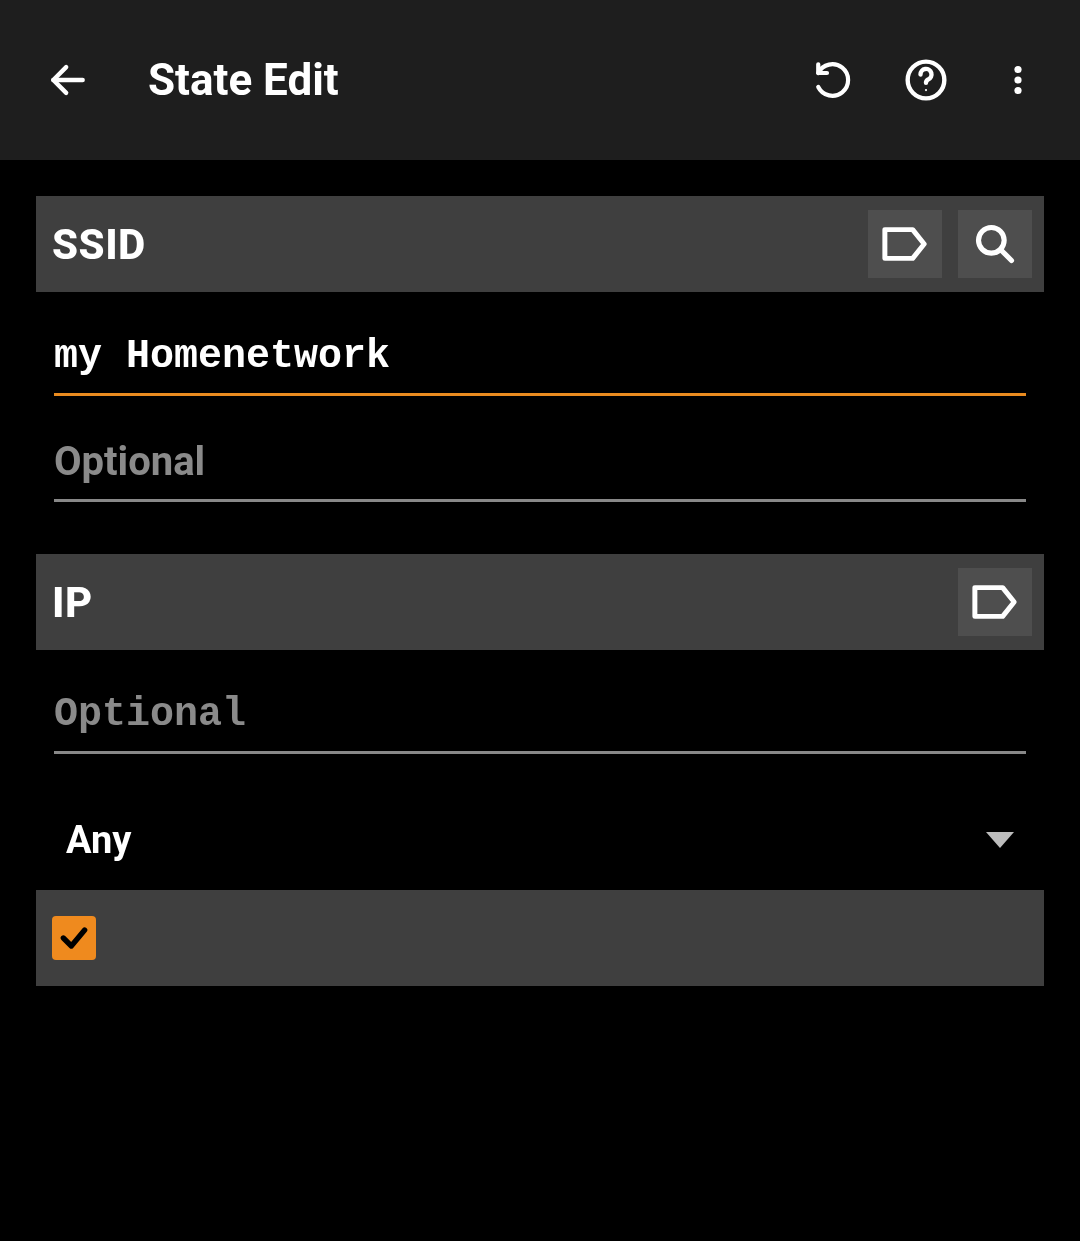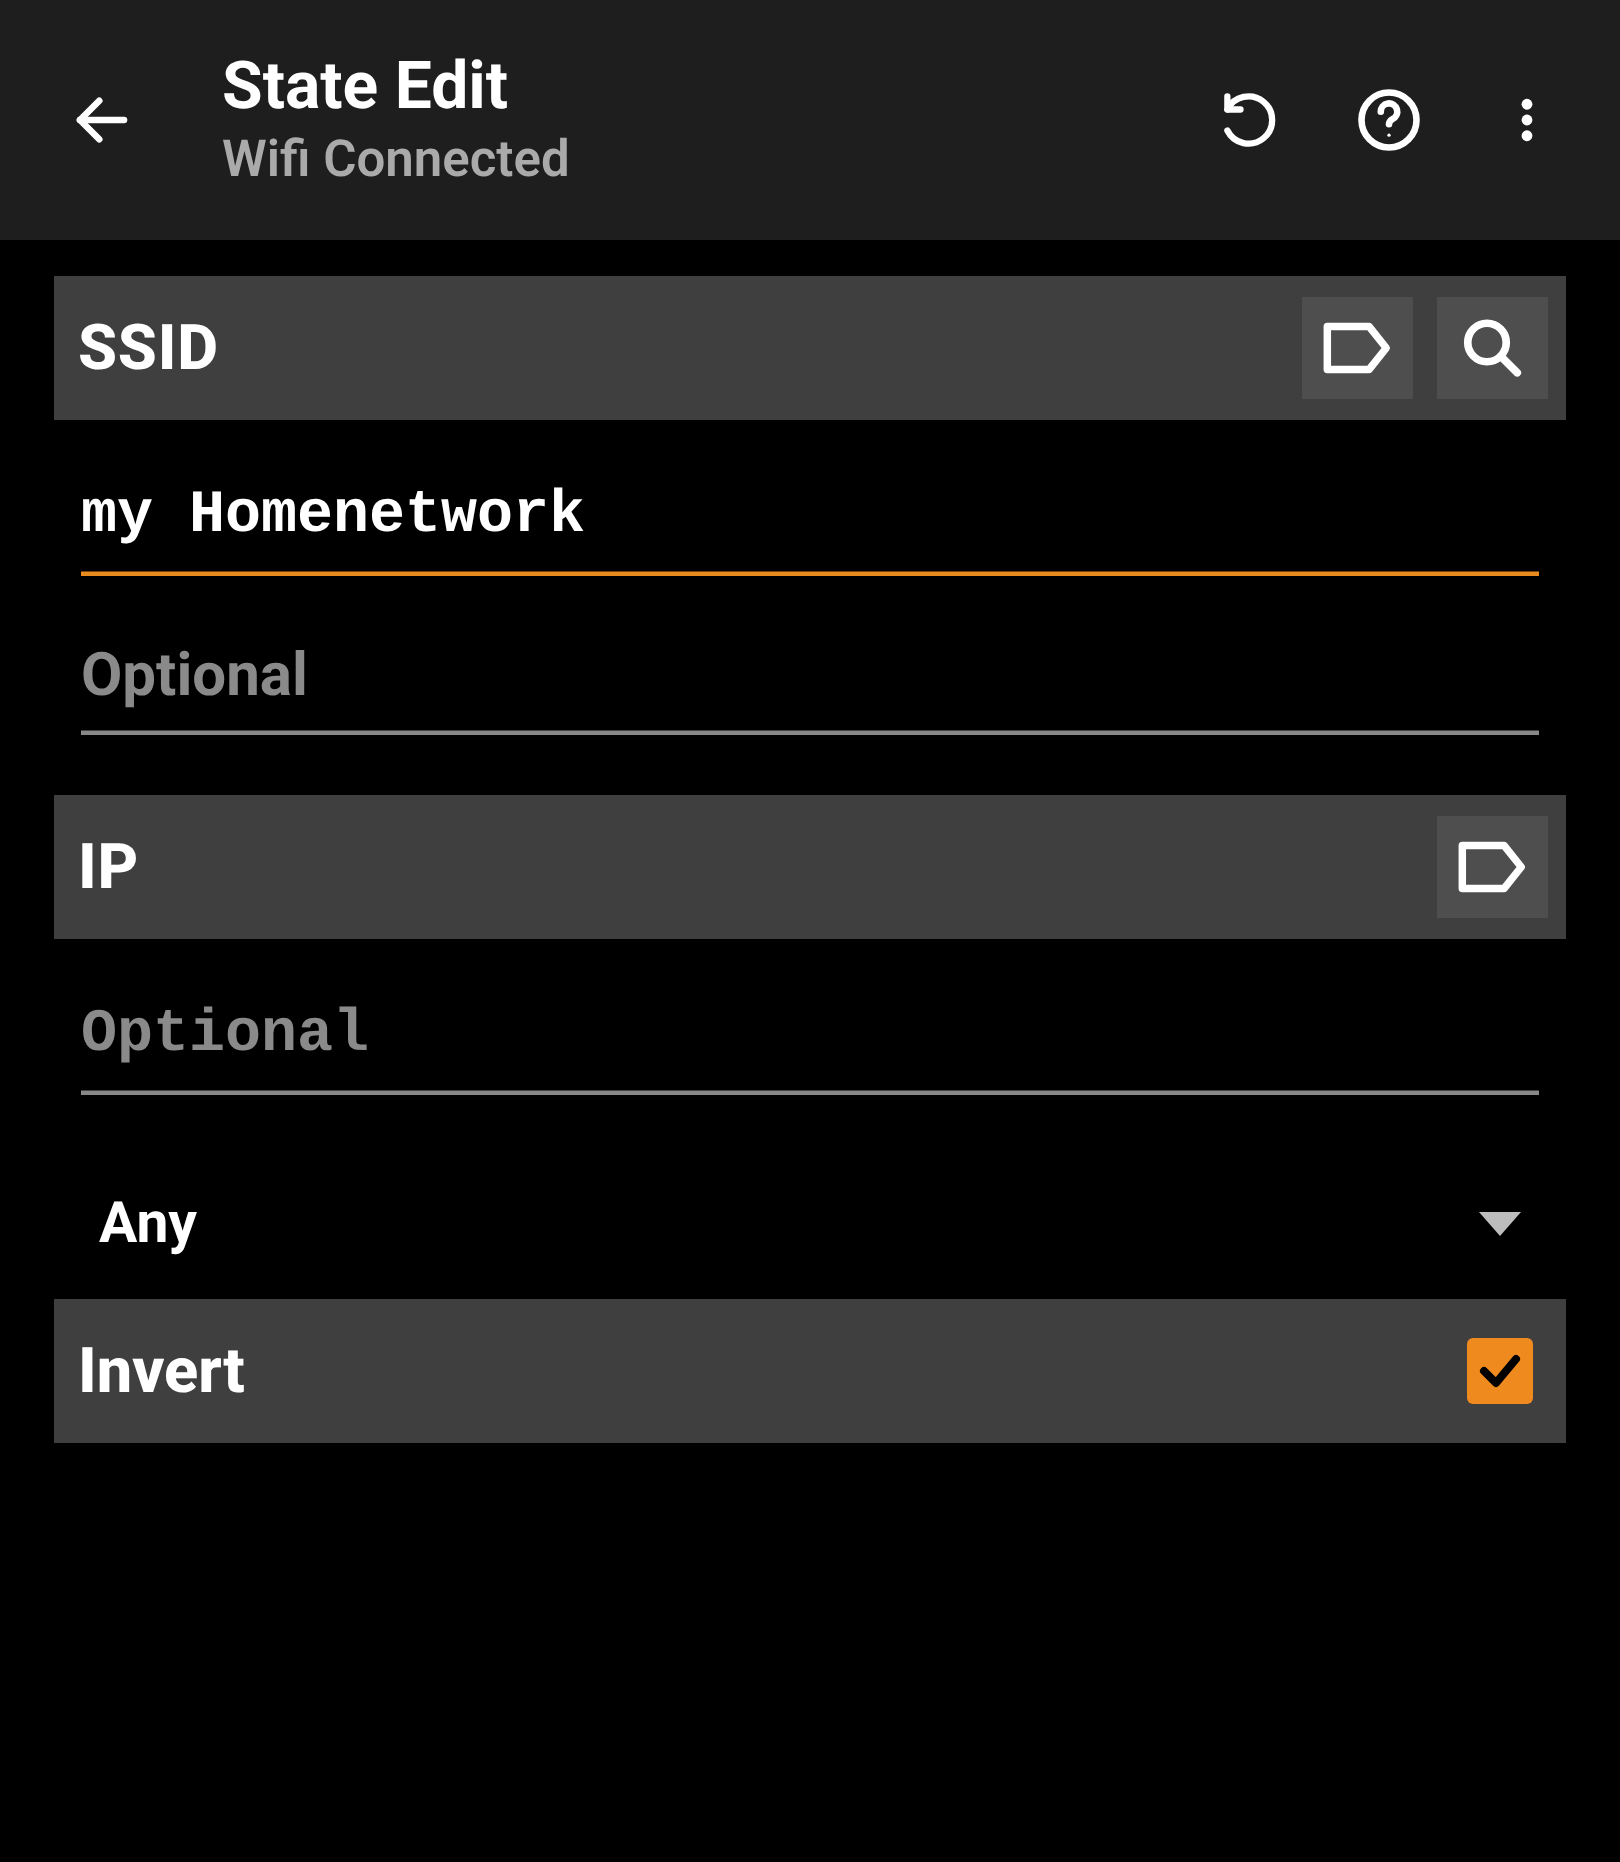--- a/index.html
+++ b/index.html
@@ -113,7 +113,6 @@
   </div>
   <div class="appbar-titles">
     <div class="appbar-title">State Edit</div>
-    <div class="appbar-subtitle">Wifi Connected</div>
   </div>
   <div class="appbar-actions">
     <div class="icon-btn">

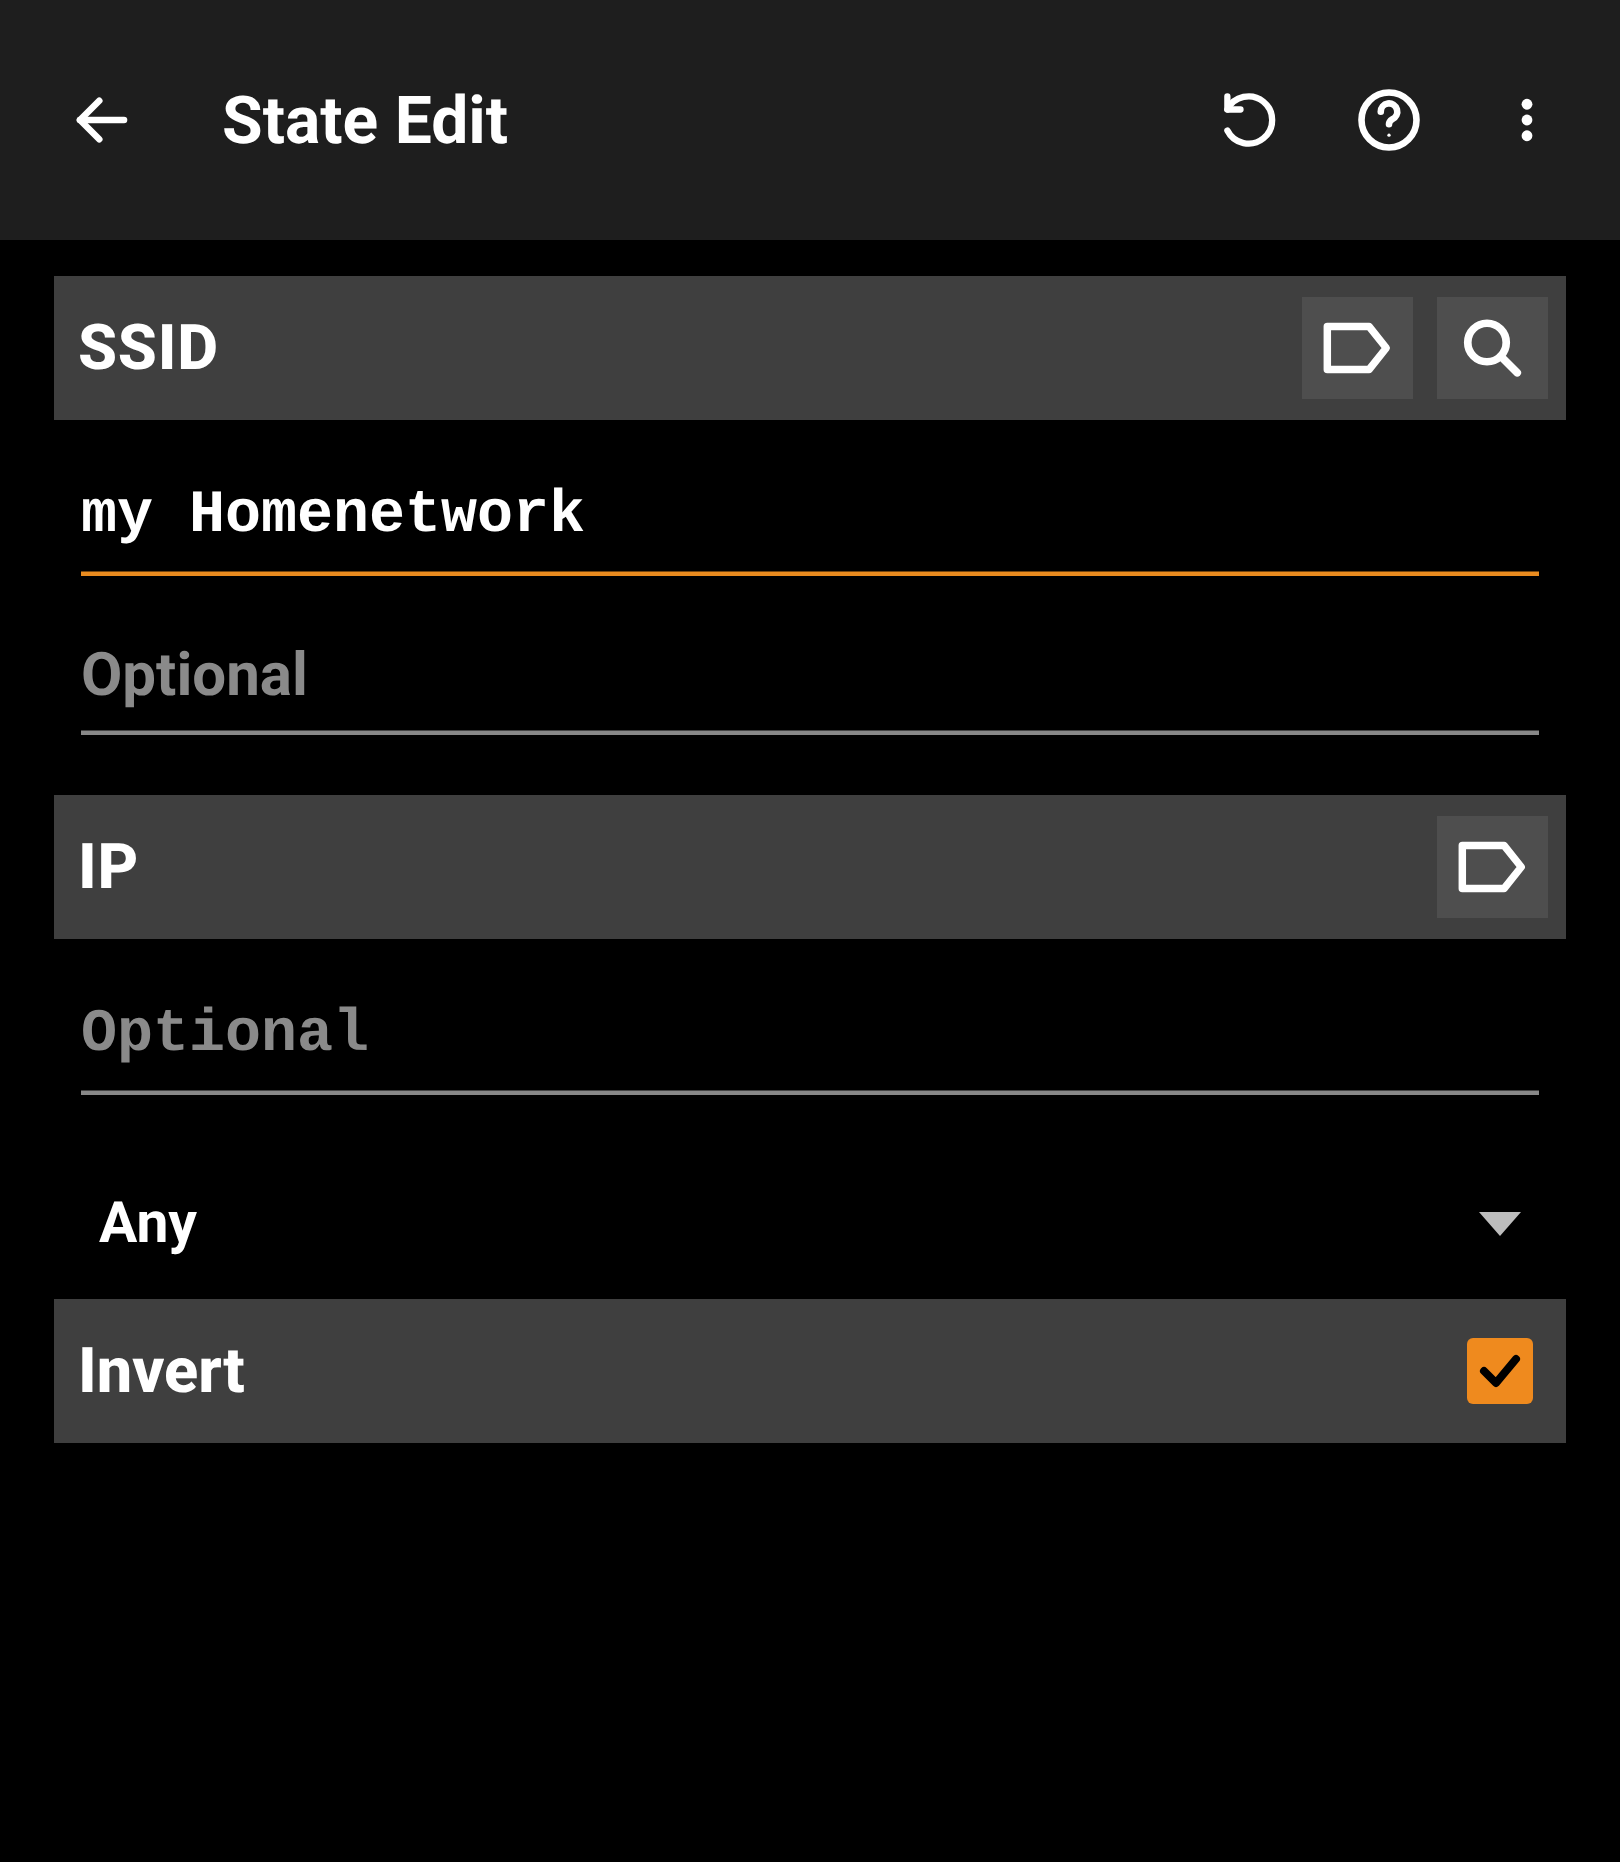--- a/index.html
+++ b/index.html
@@ -35,7 +35,7 @@
     height: 96px;
     display: flex; align-items: center;
     padding: 0 12px 0 16px;
-    margin-top: 4px;
+    margin-top: 16px;
   }
   .section-header + .field-area { margin-top: 36px; font-family: Liberation Mono, monospace; }
   .section-label {

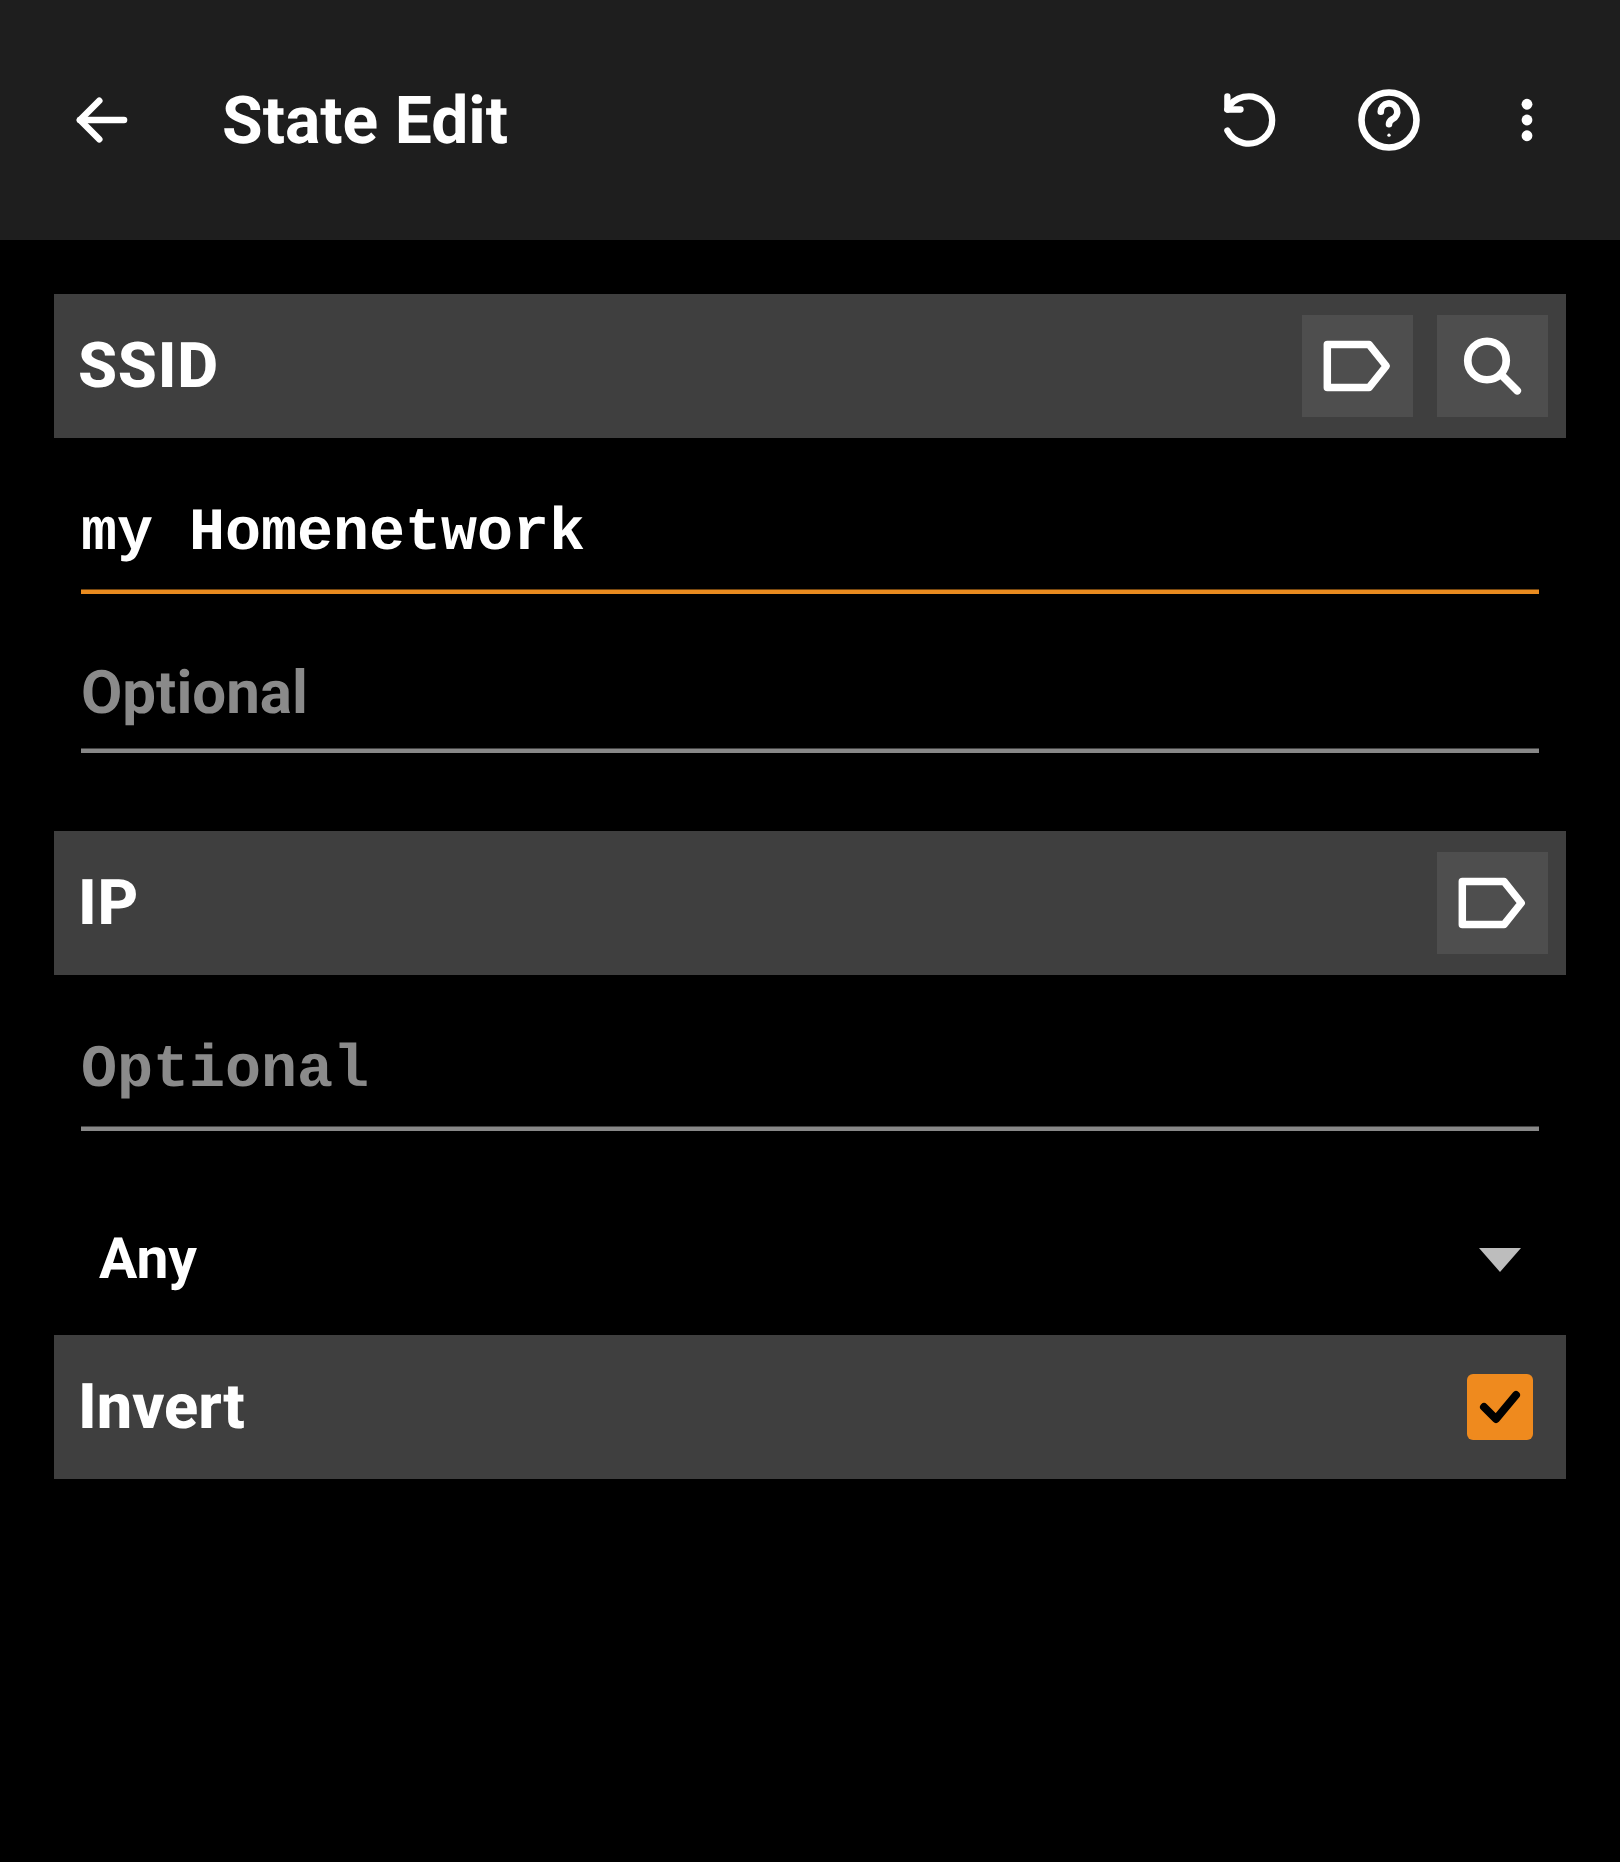--- a/index.html
+++ b/index.html
@@ -184,7 +184,6 @@
   </div>
 
   <div class="toggle-header">
-    <div class="toggle-label">Invert</div>
     <div class="checkbox">
       <svg width="32" height="32" viewBox="0 0 24 24" fill="none" stroke="#000" stroke-width="4" stroke-linecap="round" stroke-linejoin="round">
         <polyline points="4 12 10 18 20 6"></polyline>

